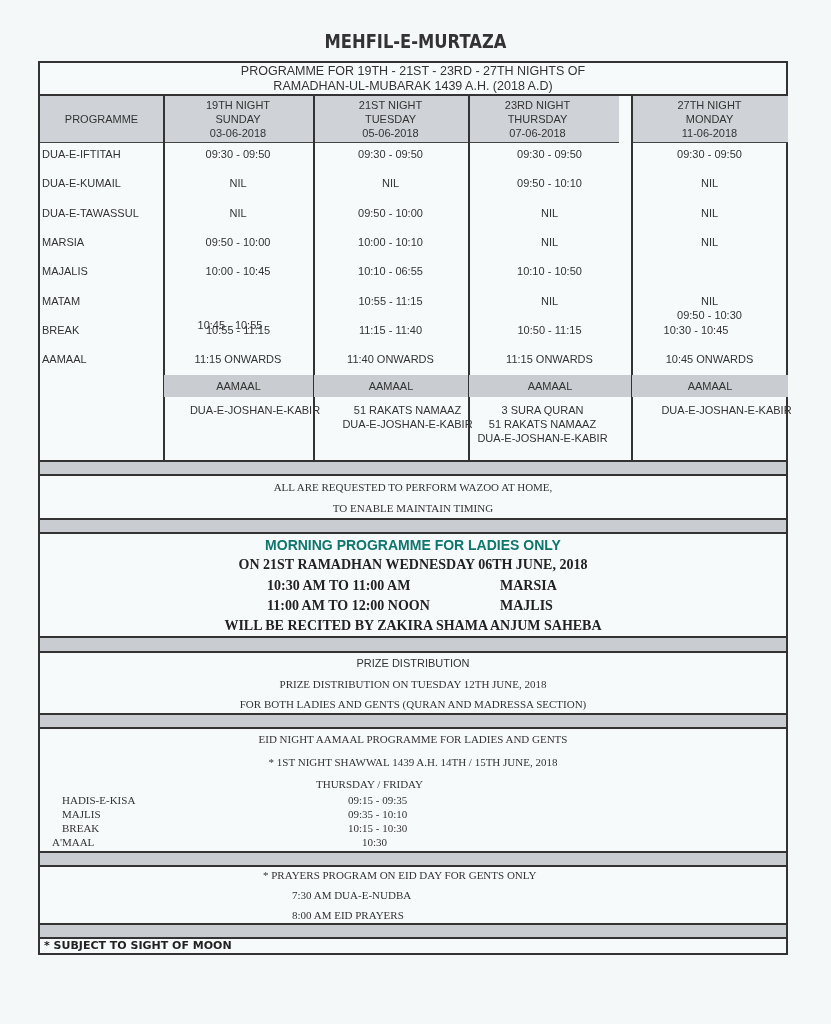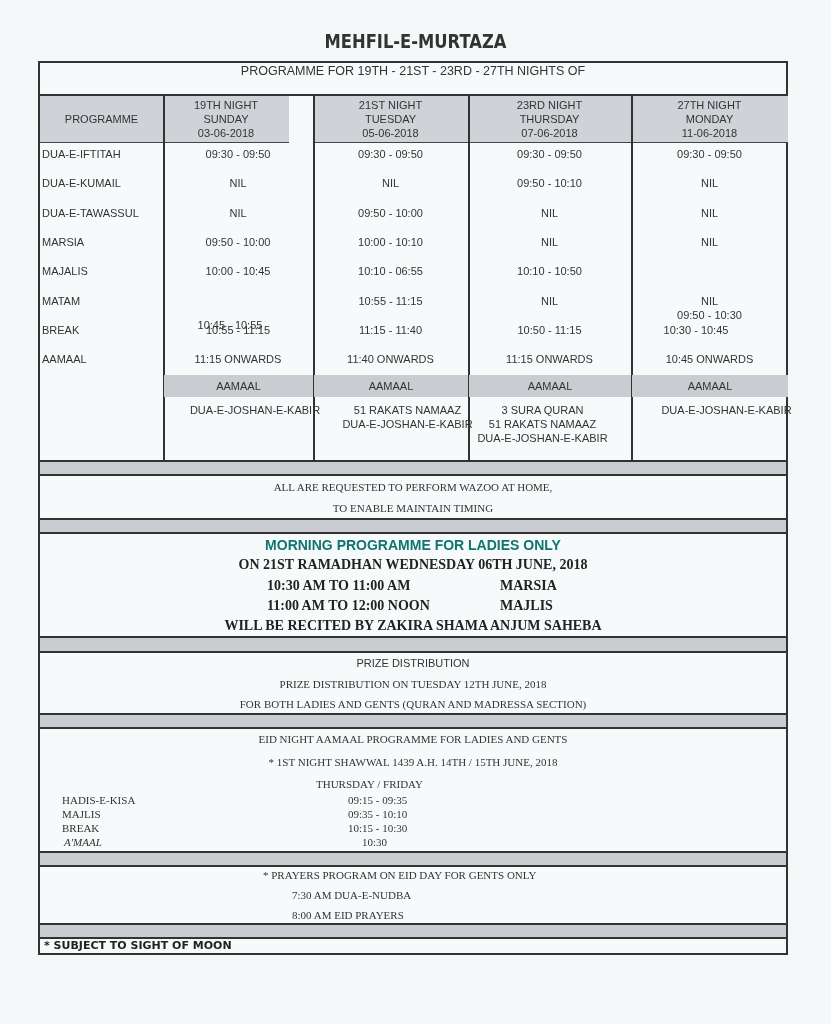--- a/index.html
+++ b/index.html
@@ -50,6 +50,7 @@
 
   <div class="hdr-top">
     <div>PROGRAMME FOR 19TH - 21ST - 23RD - 27TH NIGHTS OF</div>
+    <div>RAMADHAN-UL-MUBARAK 1439 A.H. (2018 A.D)</div>
   </div>
 
   <div class="colhead prog" style="left:0;width:123px;">

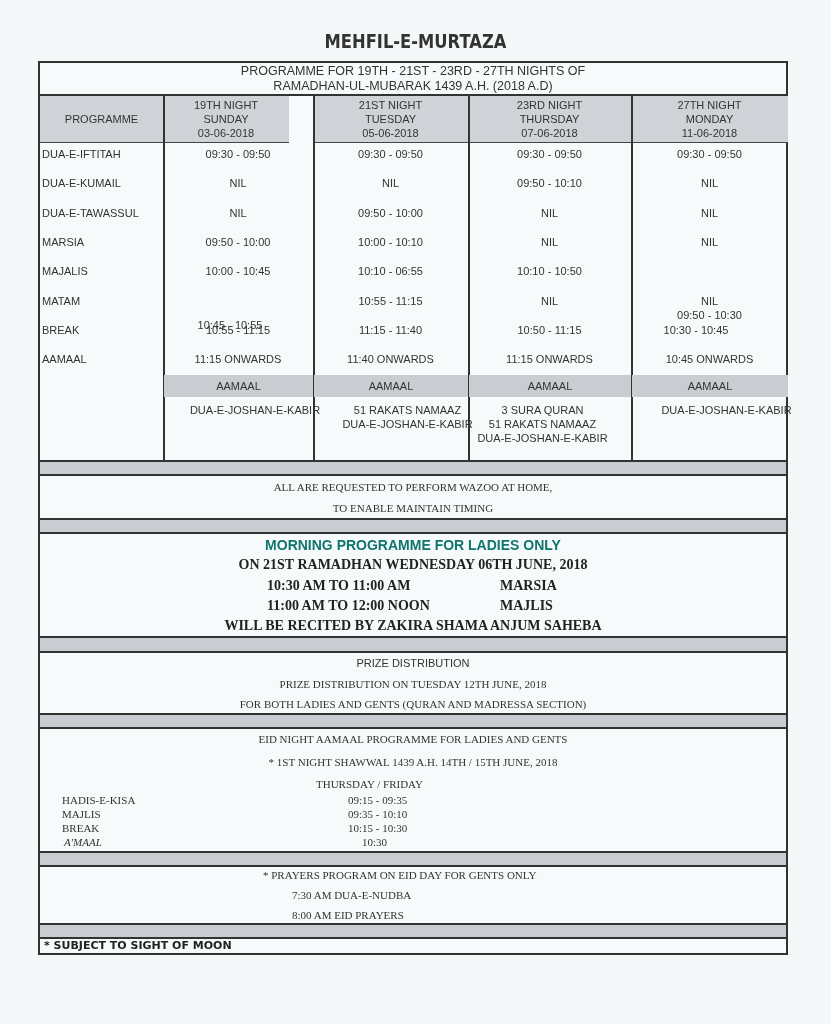--- a/index.html
+++ b/index.html
@@ -56,7 +56,7 @@
   <div class="colhead prog" style="left:0;width:123px;">
     <span>PROGRAMME</span>
   </div>
-  <div class="colhead" style="left:123px;width:126px;padding-top:2px;">
+  <div class="colhead" style="left:123px;width:150px;padding-top:2px;">
     <div>19TH NIGHT</div>
     <div>SUNDAY</div>
     <div>03-06-2018</div>

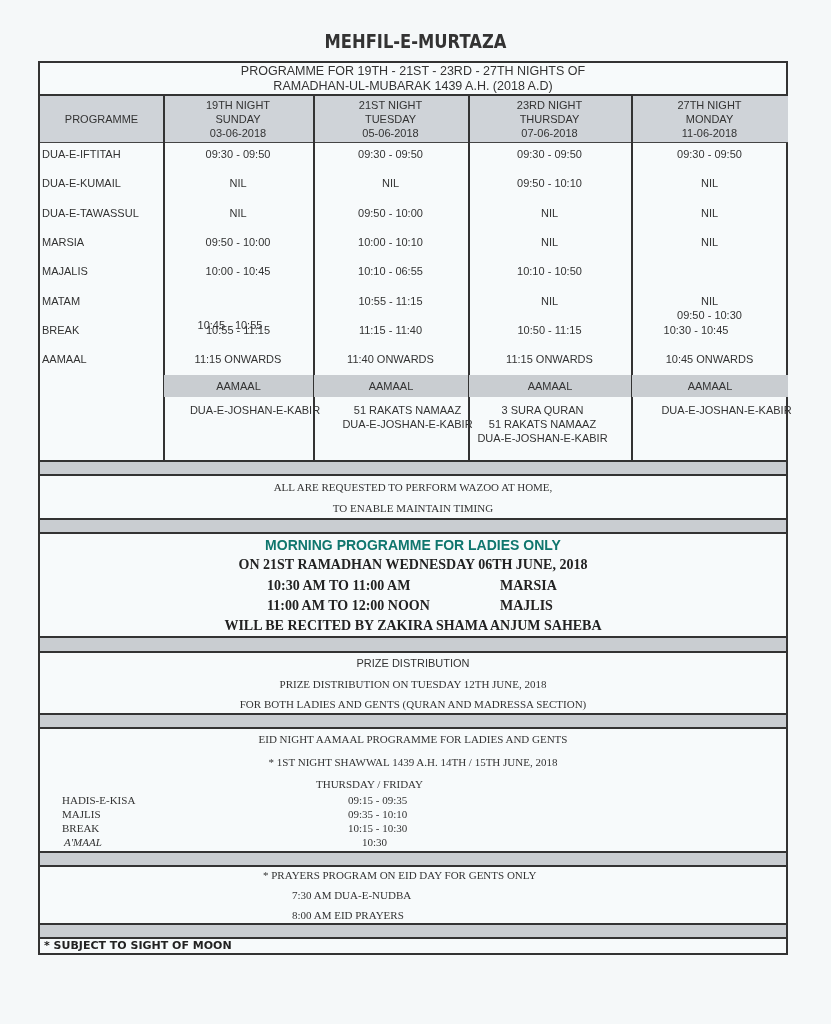--- a/index.html
+++ b/index.html
@@ -66,7 +66,7 @@
     <div>TUESDAY</div>
     <div>05-06-2018</div>
   </div>
-  <div class="colhead" style="left:428px;width:163px;padding-top:2px;">
+  <div class="colhead" style="left:416px;width:163px;padding-top:2px;">
     <div>23RD NIGHT</div>
     <div>THURSDAY</div>
     <div>07-06-2018</div>

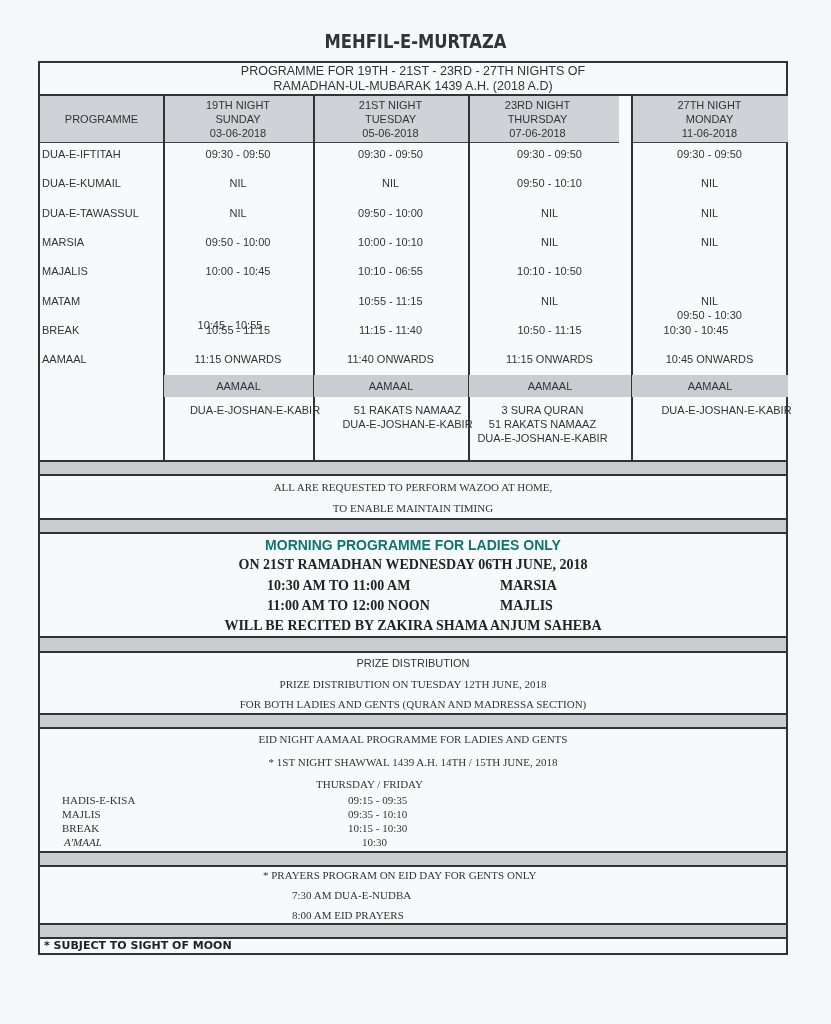--- a/index.html
+++ b/index.html
@@ -181,7 +181,7 @@
   <div class="eid-row" style="left:308px;top:745px;">09:35 - 10:10</div>
   <div class="eid-row" style="left:22px;top:759px;">BREAK</div>
   <div class="eid-row" style="left:308px;top:759px;">10:15 - 10:30</div>
-  <div class="eid-row" style="left:24px;top:773px;font-style:italic;">A'MAAL</div>
+  <div class="eid-row" style="left:12px;top:773px;">A'MAAL</div>
   <div class="eid-row" style="left:322px;top:773px;">10:30</div>
 
   <div class="graybar" style="top:788px;height:16px;"></div>

